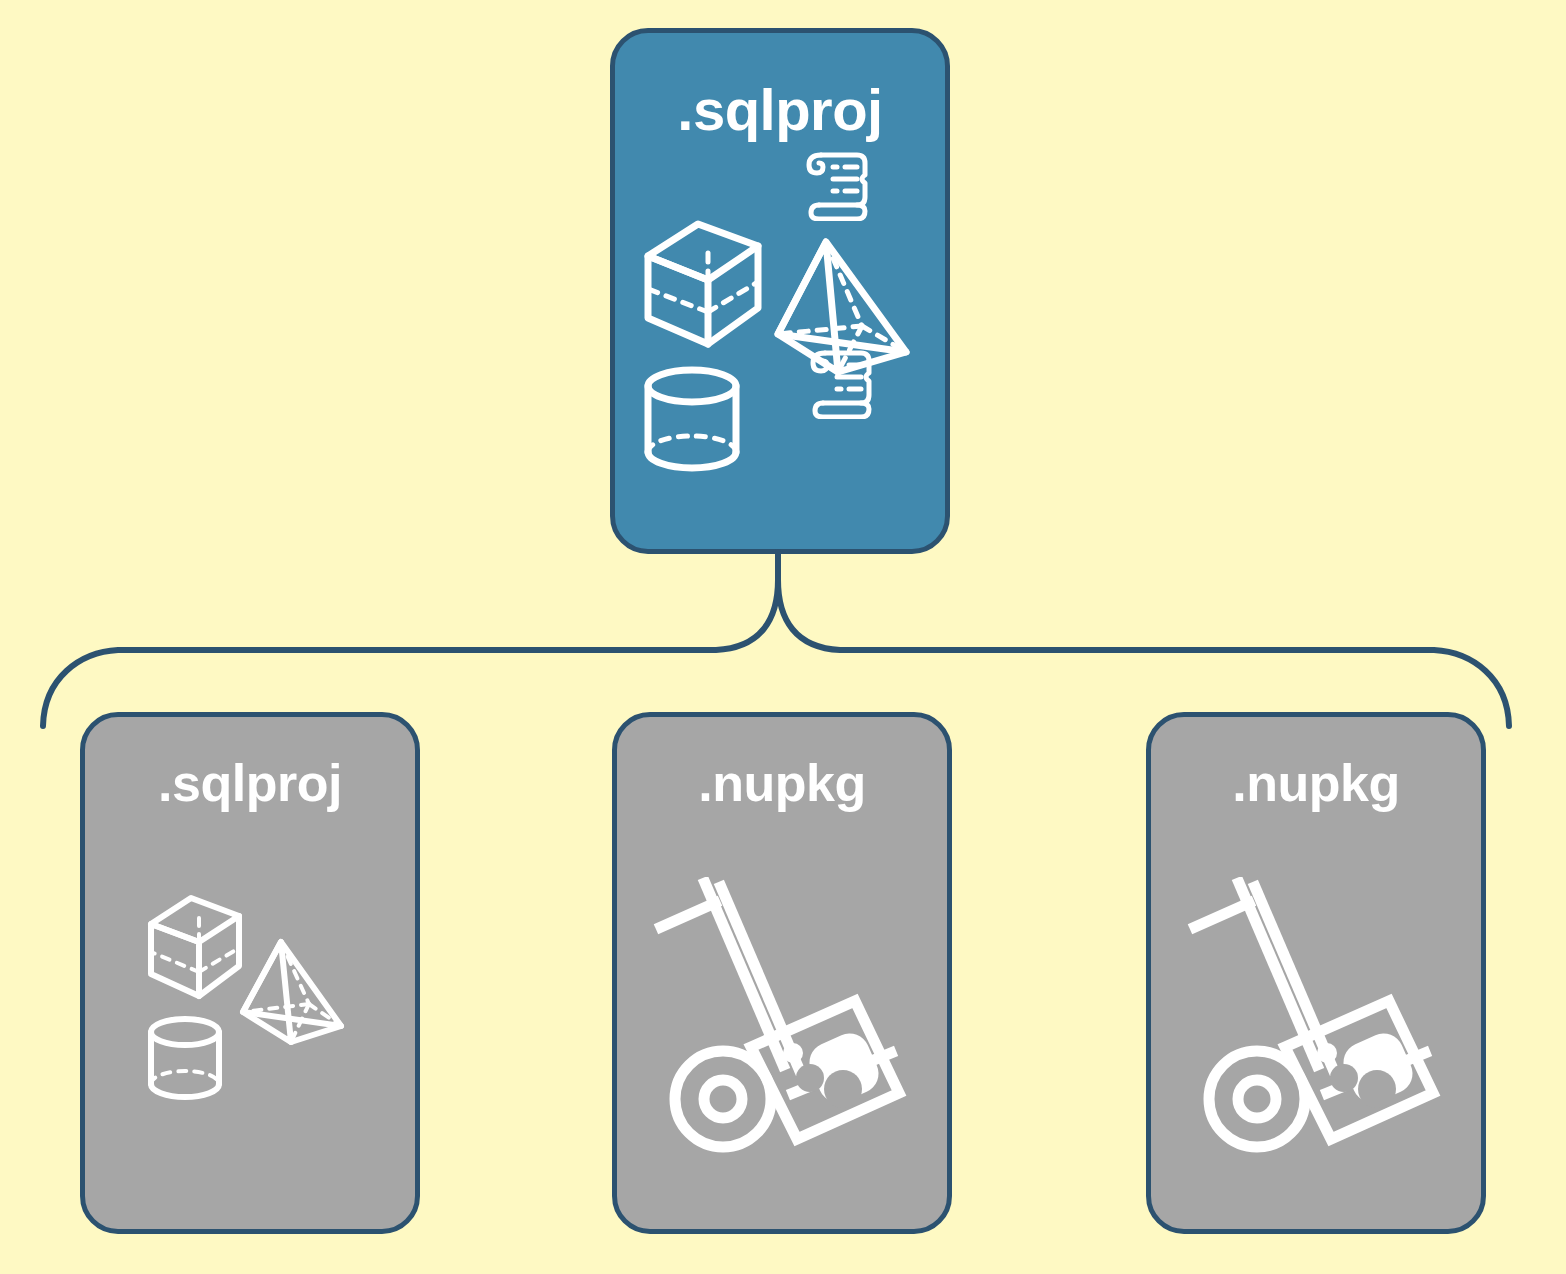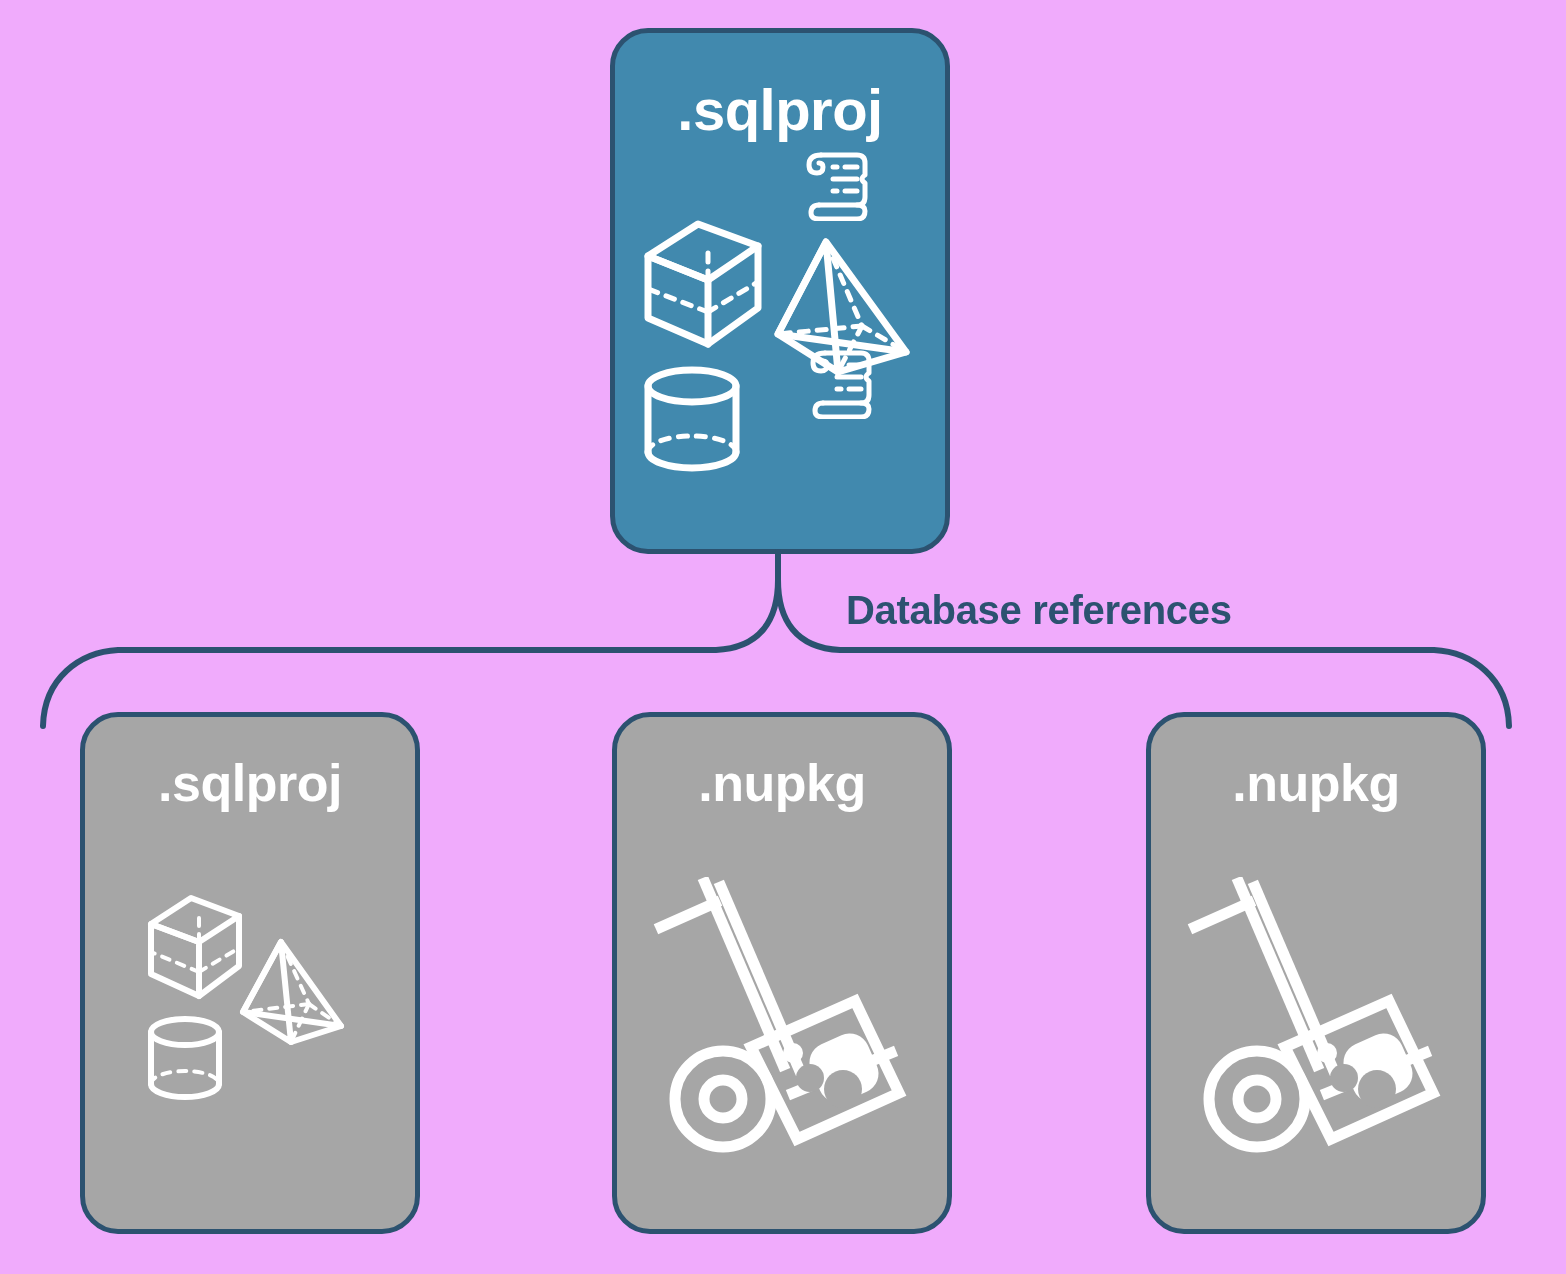--- a/index.html
+++ b/index.html
@@ -17,7 +17,7 @@
     position: relative;
     width: 1566px;
     height: 1274px;
-    background: #f0abfc;
+    background: #fef9c3;
   }
   .node-box {
     position: absolute;

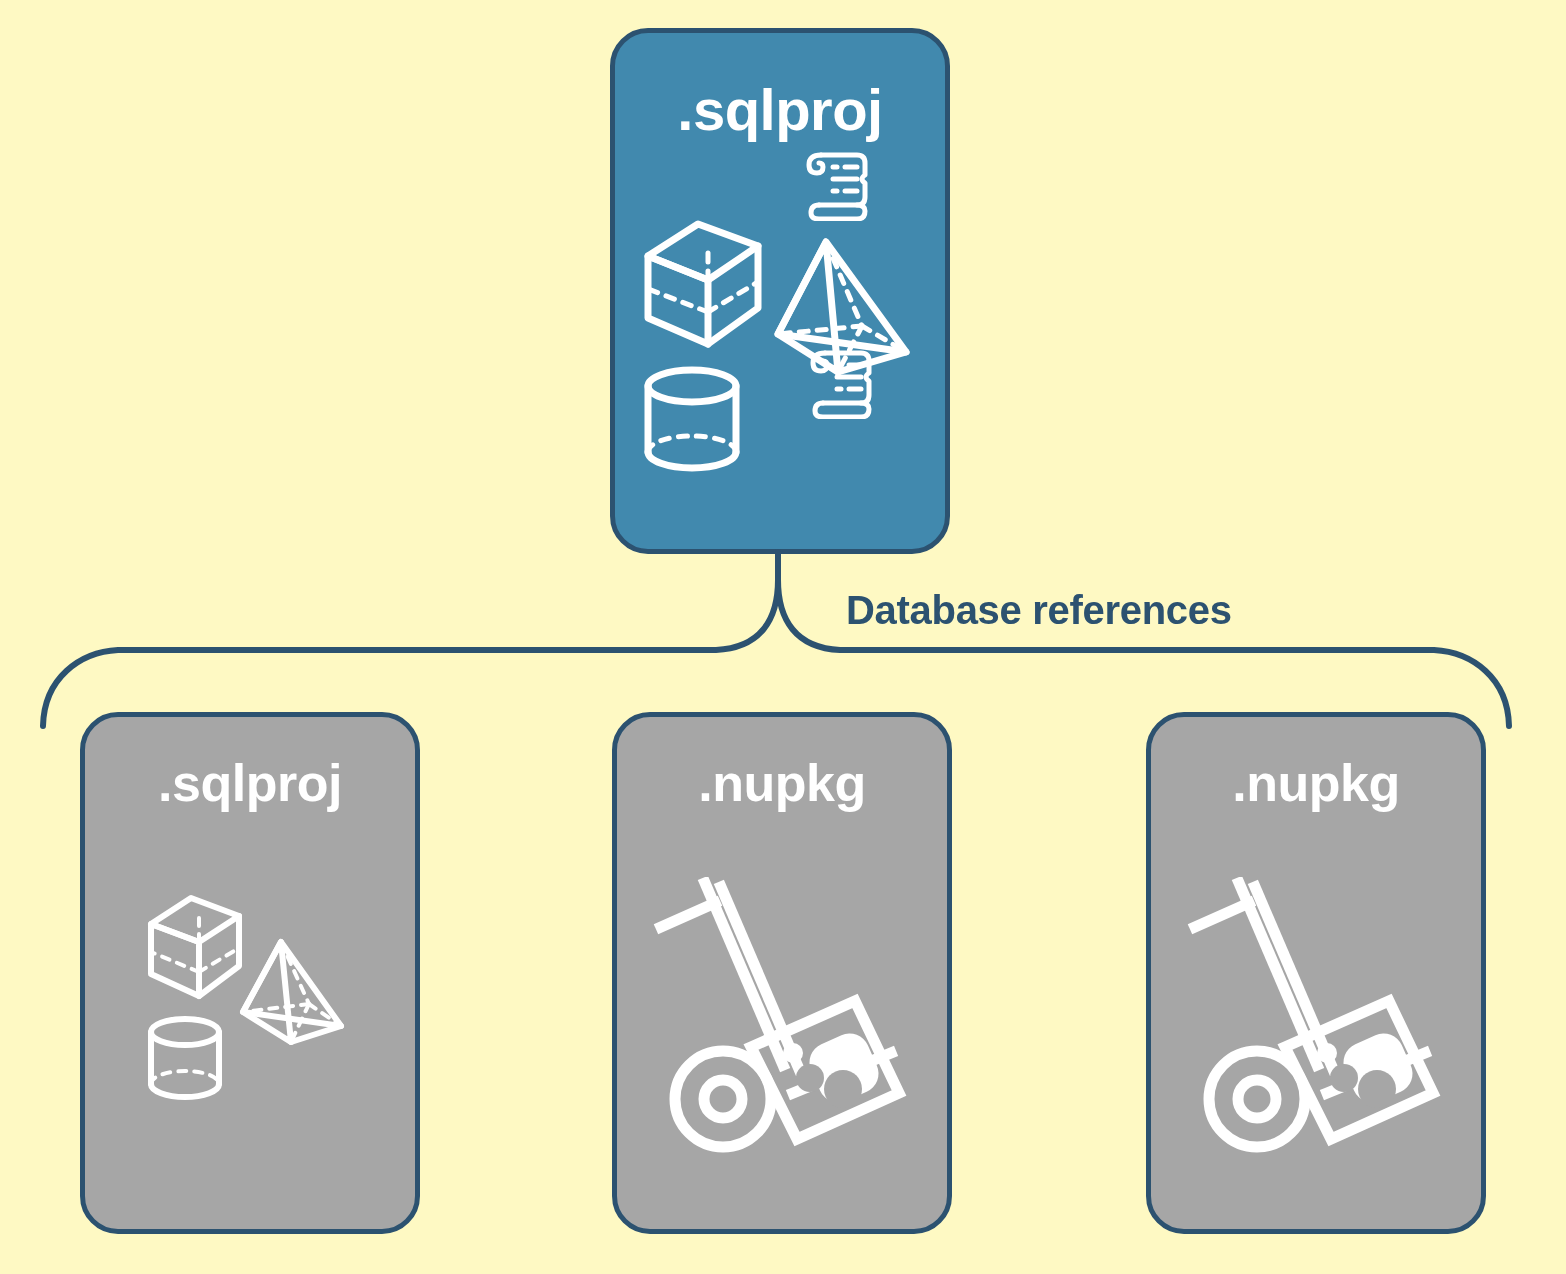--- a/index.html
+++ b/index.html
@@ -185,7 +185,6 @@
              C1472 652 1508 678 1509 726" stroke="#2c5270" stroke-width="6" fill="none" stroke-linecap="round"></path>
   </svg>
 
-  <div id="brace-label">Database references</div>
 
   <div class="node-box secondary" id="box-ref-1">
     <div class="node-title">.sqlproj</div>

